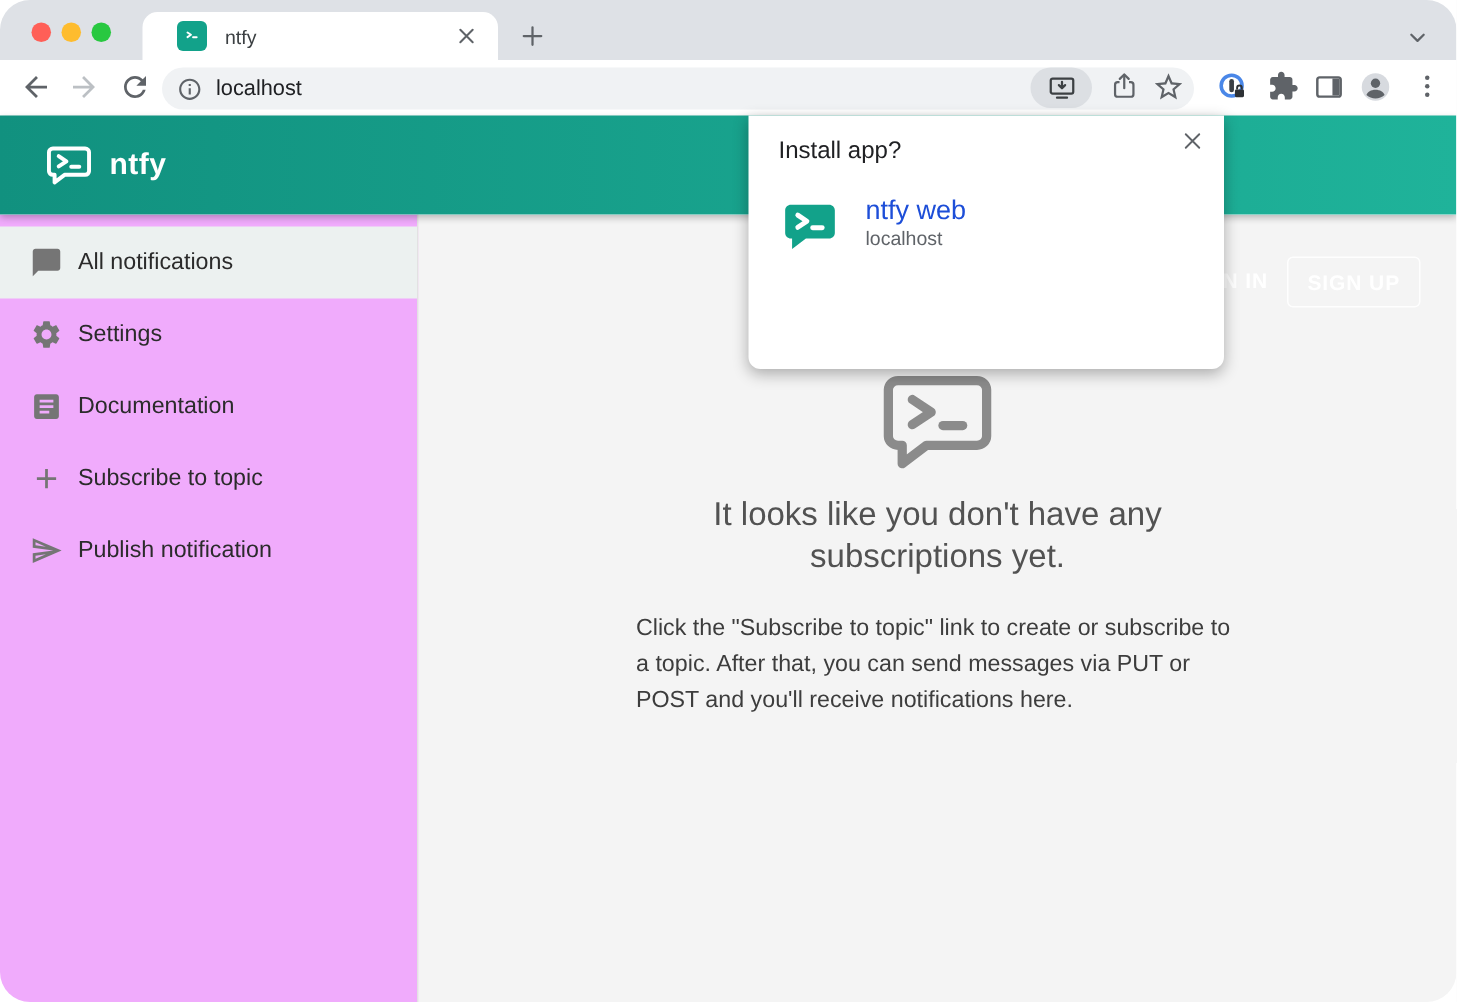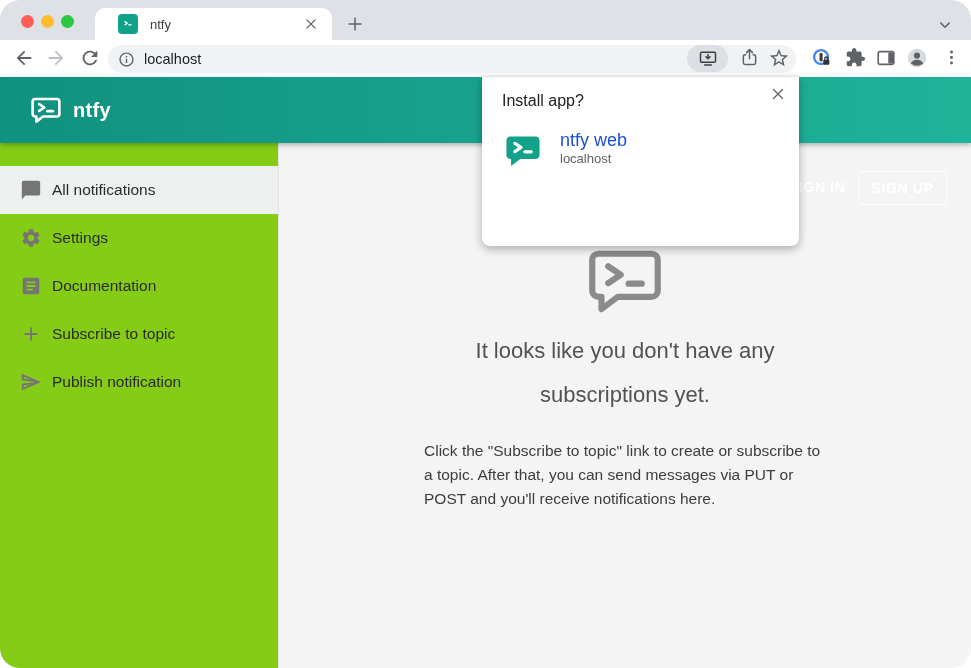--- a/index.html
+++ b/index.html
@@ -52,7 +52,7 @@
   .teal-link { color:#359482; text-decoration:underline; text-decoration-color:#8cc8bc; cursor:pointer; }
 
   
-  .popup { position:absolute; left:482px; top:77px; width:317px; height:169px; background:#ffffff; border-radius:0 0 8px 8px; box-shadow:0 3px 10px rgba(0,0,0,0.3); z-index:50; }
+  .popup { position:absolute; left:499px; top:77px; width:317px; height:169px; background:#ffffff; border-radius:0 0 8px 8px; box-shadow:0 3px 10px rgba(0,0,0,0.3); z-index:50; }
   .popup-title { position:absolute; left:20px; top:15px; font-size:16px; color:#202124; }
   .popup-close { position:absolute; right:12px; top:8px; width:18px; height:18px; color:#5f6368; cursor:pointer; }
   .popup-appicon { position:absolute; left:22px; top:55px; width:38px; height:38px; }

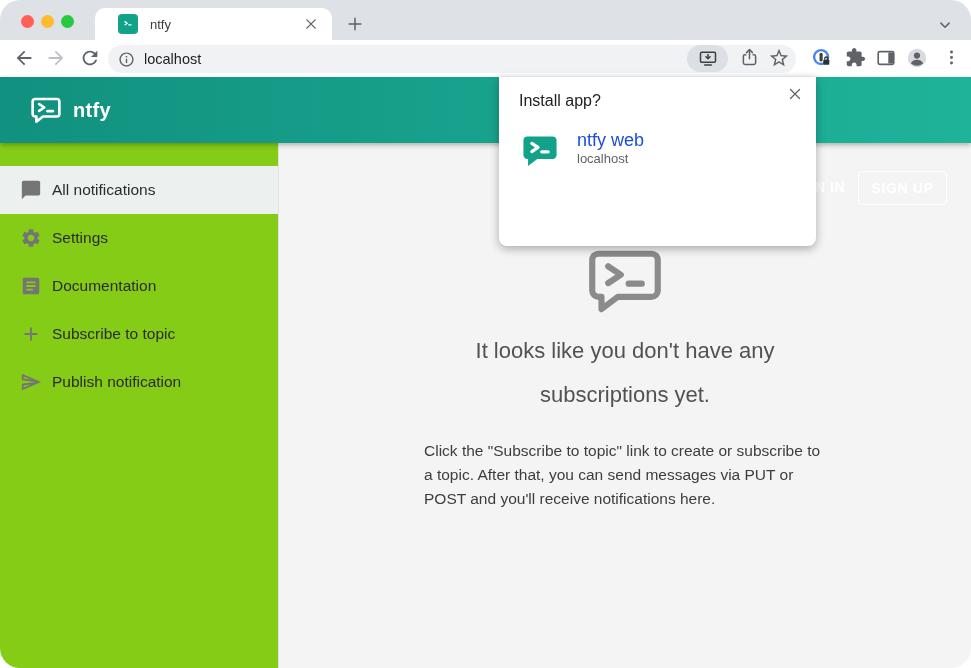--- a/index.html
+++ b/index.html
@@ -38,7 +38,7 @@
 
   
   .app-body { position:absolute; left:0; top:143px; width:100%; height:525px; display:flex; }
-  .sidebar { width:279px; background:#84cc16; border-right:1px solid #e2e2e2; padding-top:23px; flex:none; }
+  .sidebar { width:279px; background:#f0abfc; border-right:1px solid #e2e2e2; padding-top:8px; flex:none; }
   .side-item { height:48px; display:flex; align-items:center; cursor:pointer; }
   .side-item.selected { background:#ecf1f0; }
   .side-item svg { margin-left:20px; width:22px; height:22px; color:#757575; flex:none; }

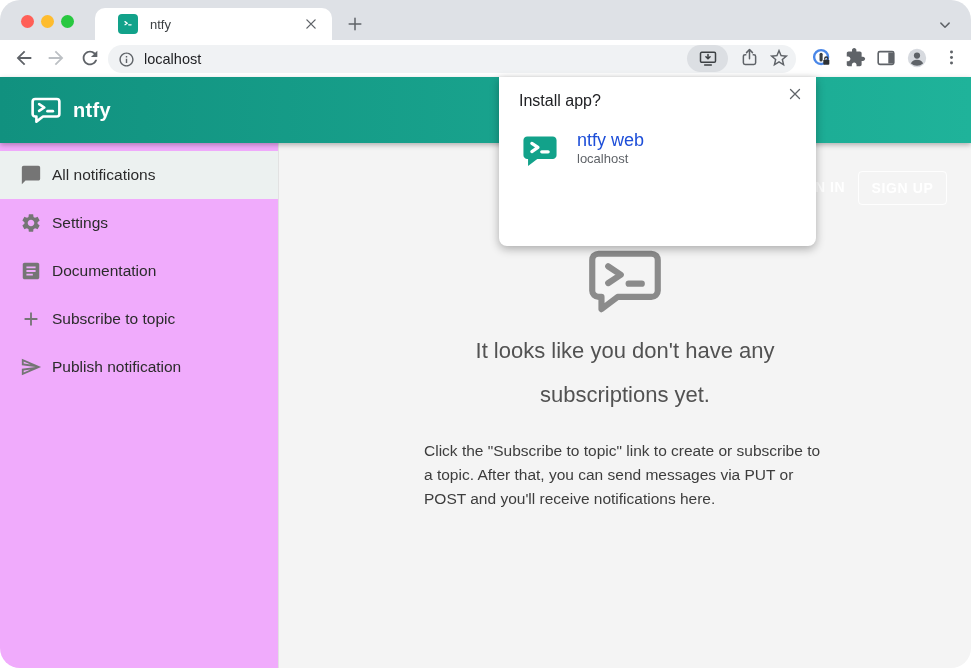--- a/index.html
+++ b/index.html
@@ -46,7 +46,7 @@
   .main { flex:1; background:#f4f4f4; }
   .empty-state { width:402px; margin:104px auto 0; }
   .empty-logo { display:block; margin:0 auto; width:82px; height:70px; color:#8b8b8b; }
-  .empty-heading { margin-top:12px; text-align:center; font-size:22px; line-height:44px; color:#525252; font-weight:normal; }
+  .empty-heading { margin-top:12px; text-align:center; font-size:22px; line-height:28px; color:#525252; font-weight:normal; }
   .empty-p { margin-top:22px; font-size:15.5px; line-height:24px; color:#3d3d3d; }
   .empty-p + .empty-p { margin-top:24px; }
   .teal-link { color:#359482; text-decoration:underline; text-decoration-color:#8cc8bc; cursor:pointer; }

